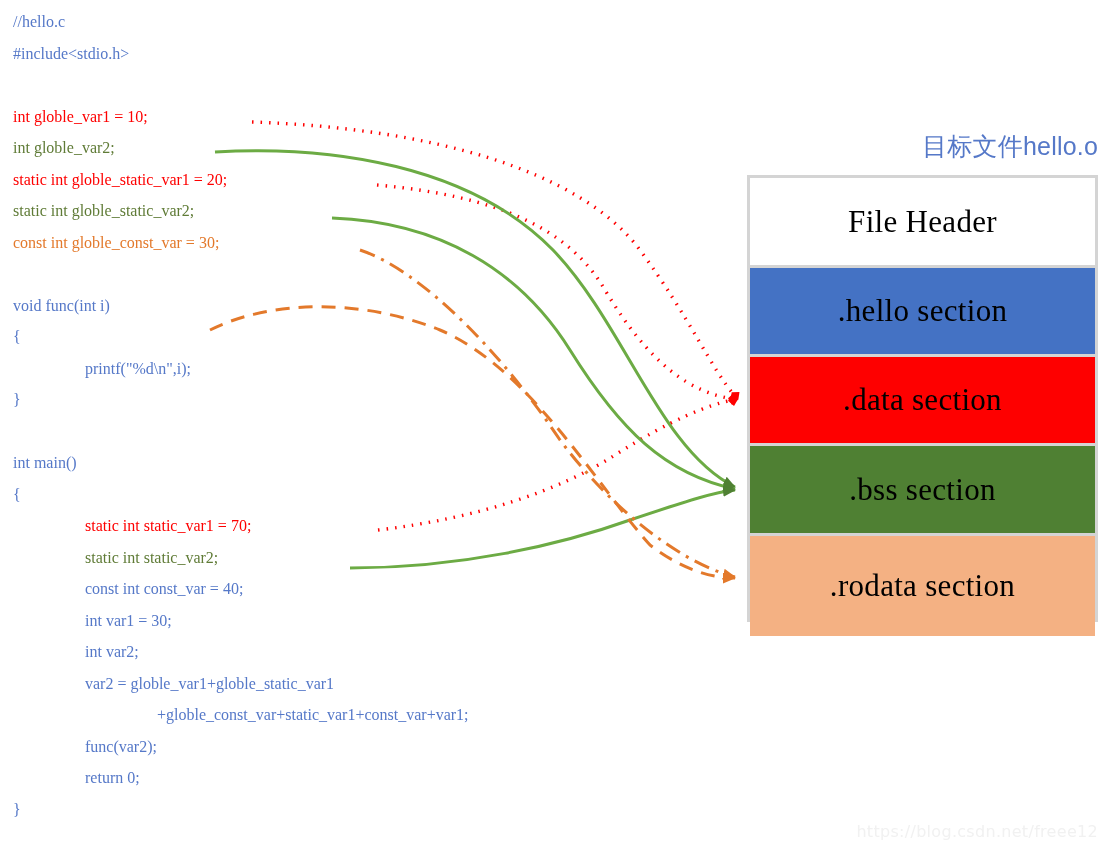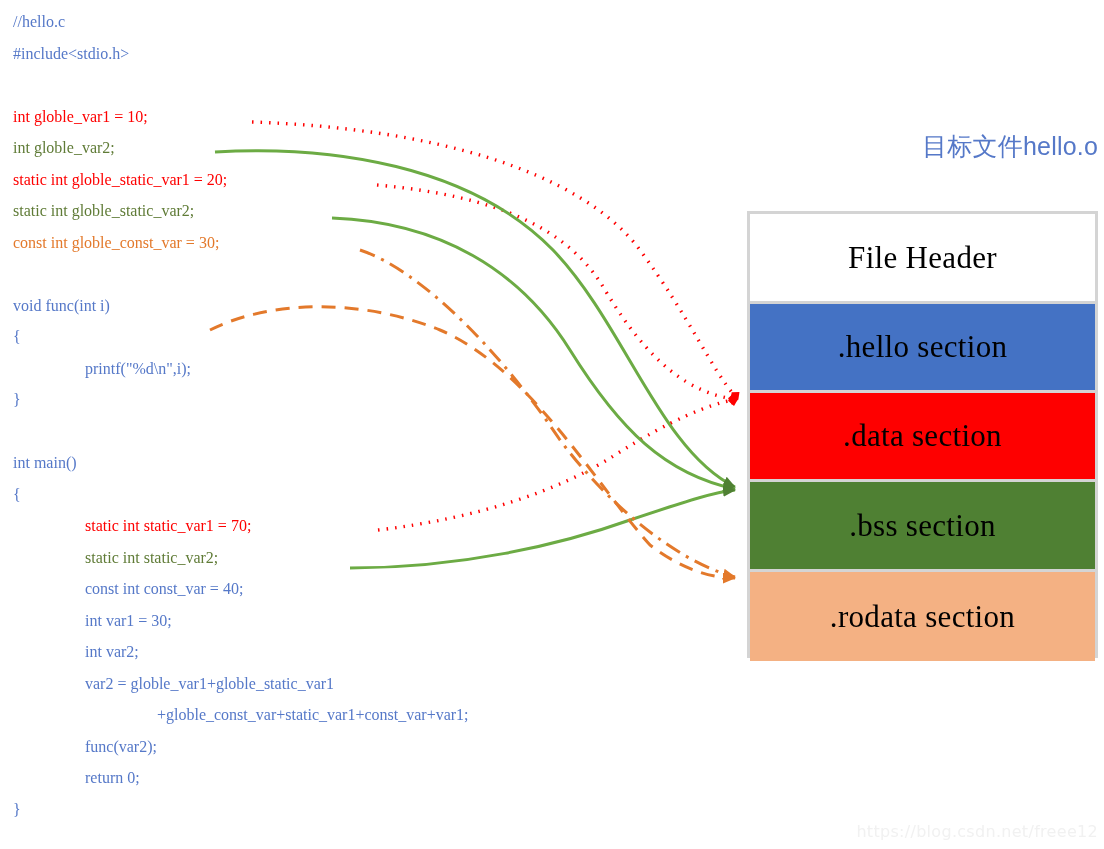--- a/index.html
+++ b/index.html
@@ -56,7 +56,6 @@
     border: 3px solid #D4D4D4;
     background: #ffffff;
     z-index: 2;
-    margin-top: 36px;
   }
   .section {
     box-sizing: border-box;

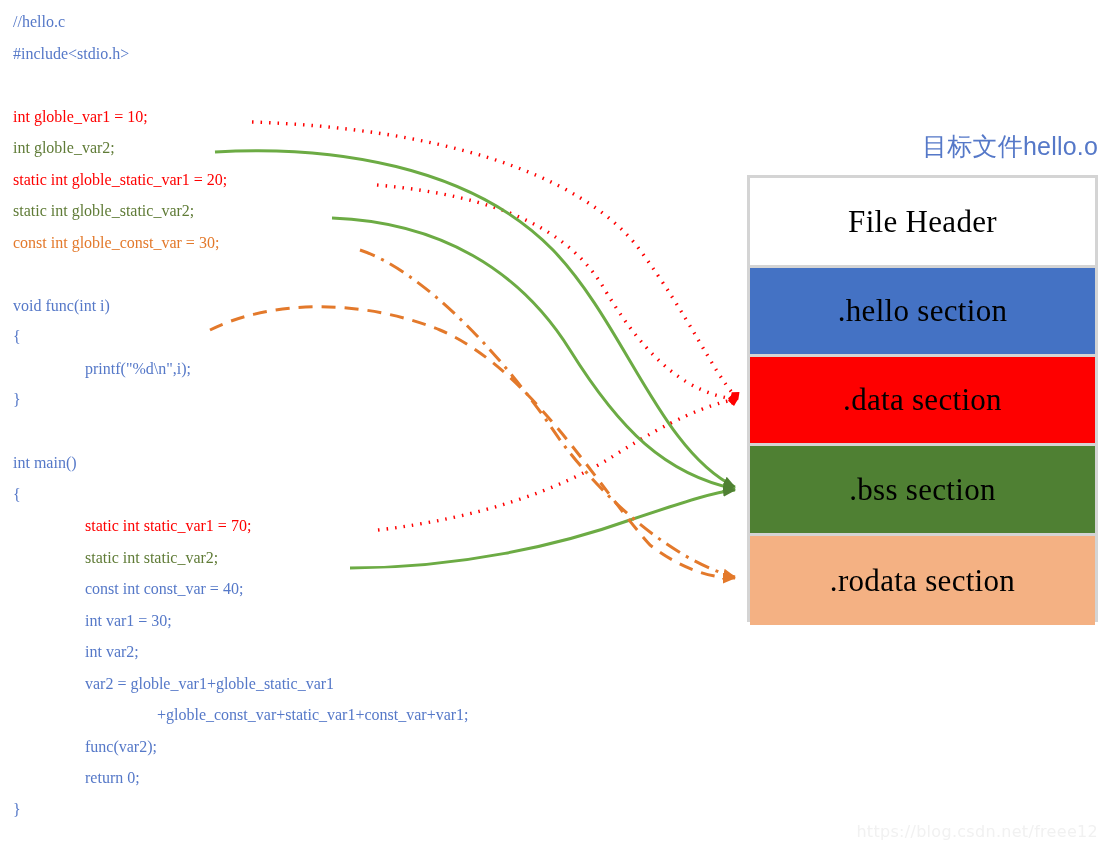--- a/index.html
+++ b/index.html
@@ -114,7 +114,7 @@
       <div class="section" style="background: rgb(79, 128, 51); height: 90px; border-bottom-color: rgb(212, 212, 212);">
         <span style="color: rgb(0, 0, 0);">.bss section</span>
       </div>
-      <div class="section" style="background: rgb(244, 177, 131); height: 89px; border-bottom-color: rgb(212, 212, 212);">
+      <div class="section" style="background: rgb(244, 177, 131); height: 100px; border-bottom-color: rgb(212, 212, 212);">
         <span style="color: rgb(0, 0, 0);">.rodata section</span>
       </div>
     </div>

